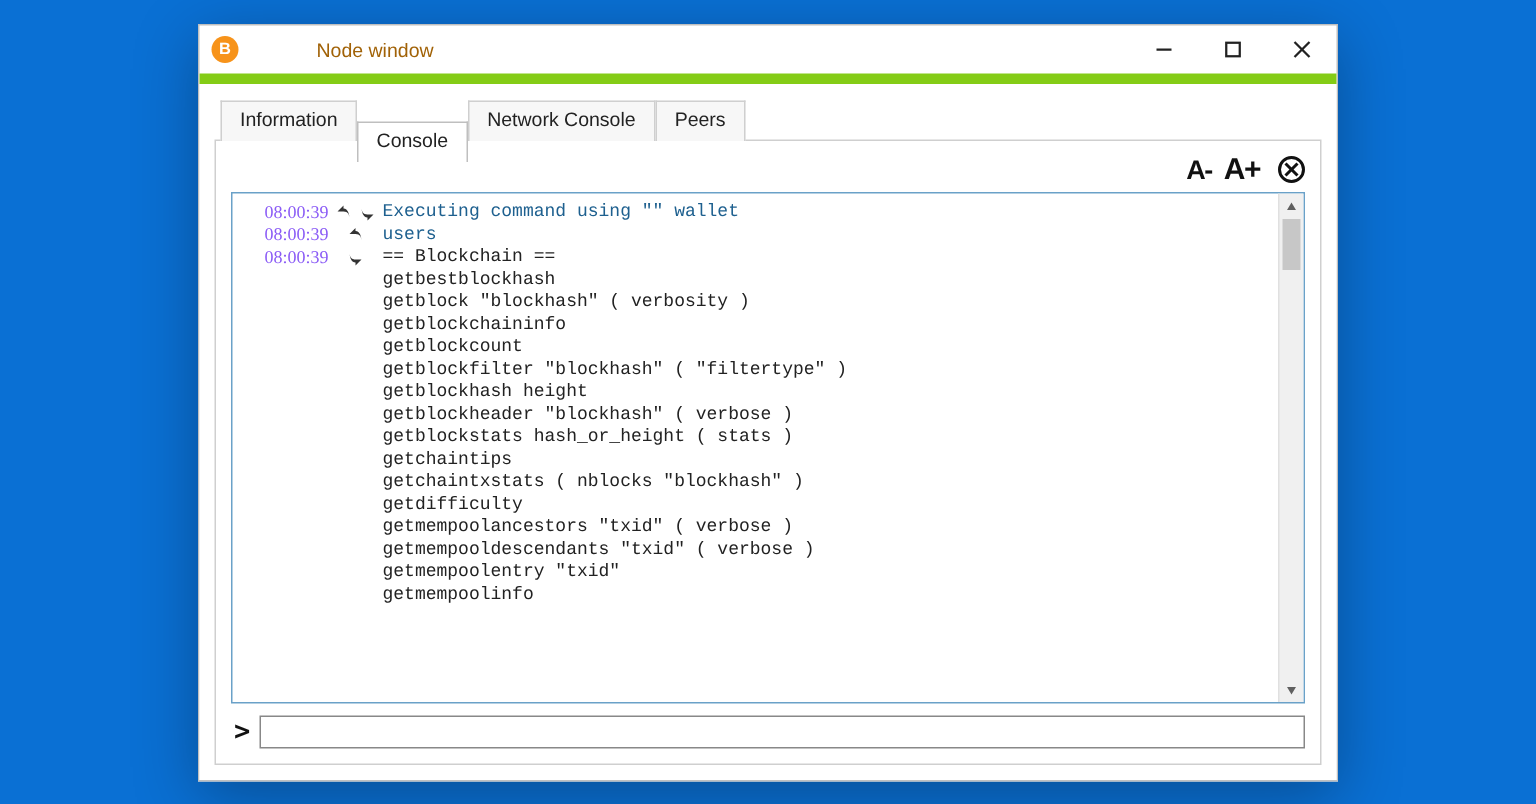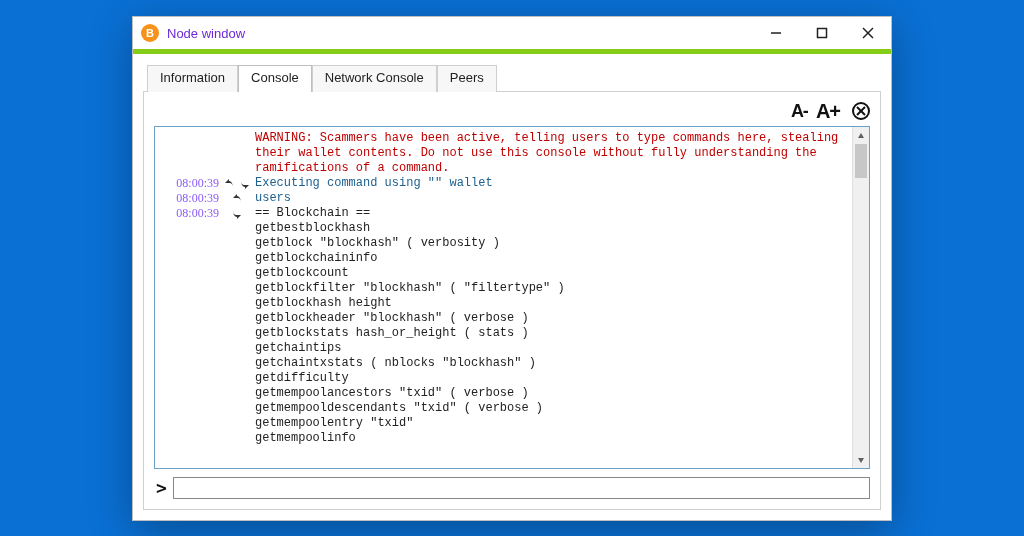--- a/index.html
+++ b/index.html
@@ -43,8 +43,9 @@
   }
   .title-text {
     flex: 0 0 auto;
-    color: #6d28d9;
+    color: #a16207;
     font-size: 13px;
+    margin-left: 44px;
   }
   .titlebar-spacer { flex: 1; }
   .titlebar-btn {

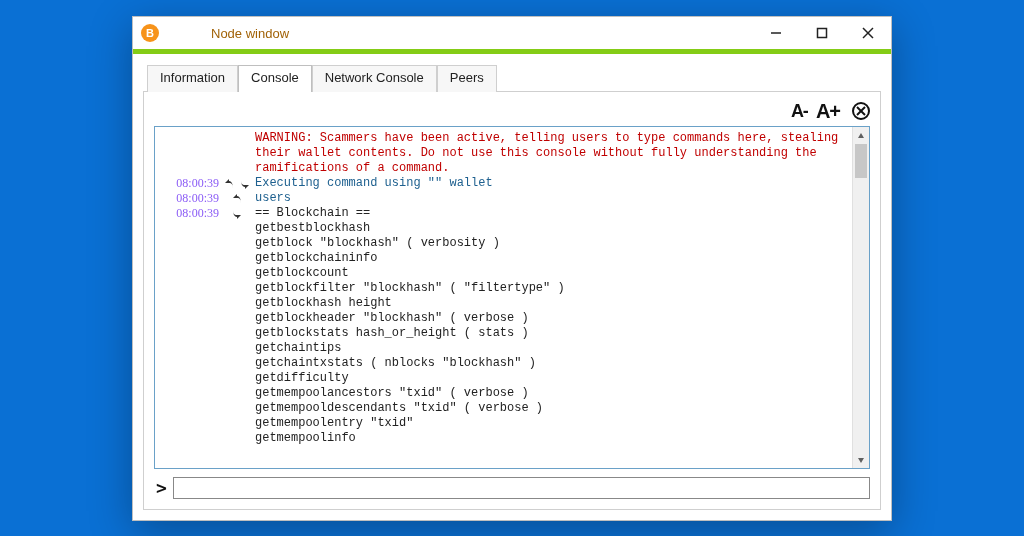--- a/index.html
+++ b/index.html
@@ -60,7 +60,7 @@
     background: #fff;
     display: flex;
     flex-direction: column;
-    border-top: 5px solid #84cc16;
+    border-top: 7px solid #84cc16;
   }
   .tabs {
     display: flex;

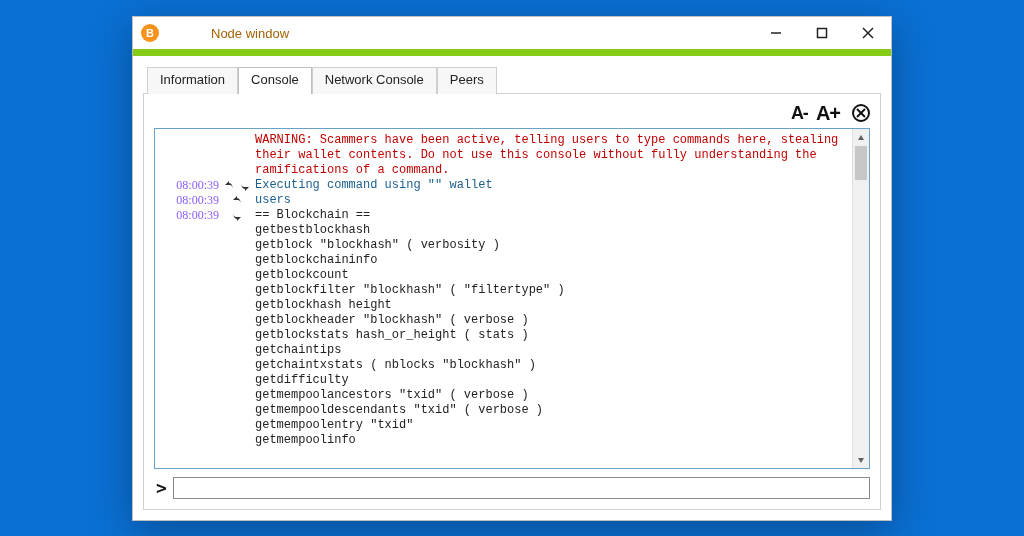--- a/index.html
+++ b/index.html
@@ -85,7 +85,7 @@
     z-index: 3;
     font-weight: 400;
     padding-bottom: 7px;
-    top: 0;
+    top: 14px;
   }
   .tab:not(.active) {
     border-left: 1px solid #cfcfcf;

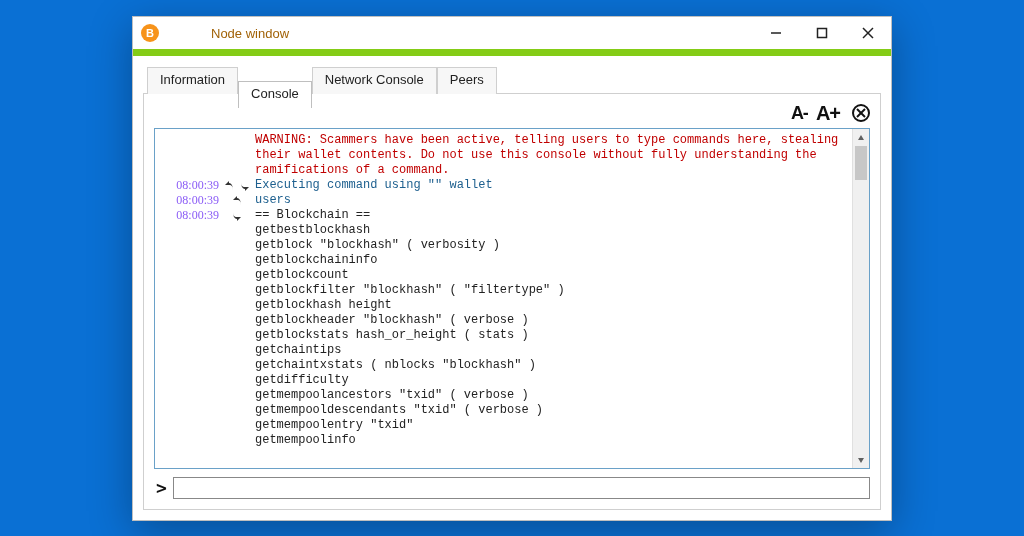--- a/index.html
+++ b/index.html
@@ -275,7 +275,6 @@
           <div class="row">
             <div class="ts"></div>
             <div class="dir"></div>
-            <div class="txt warn">WARNING: Scammers have been active, telling users to type commands here, stealing their wallet contents. Do not use this console without fully understanding the ramifications of a command.</div>
           </div>
 
           <div class="row">

